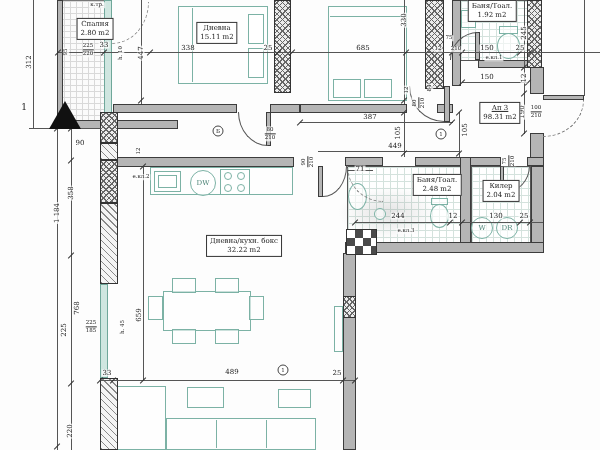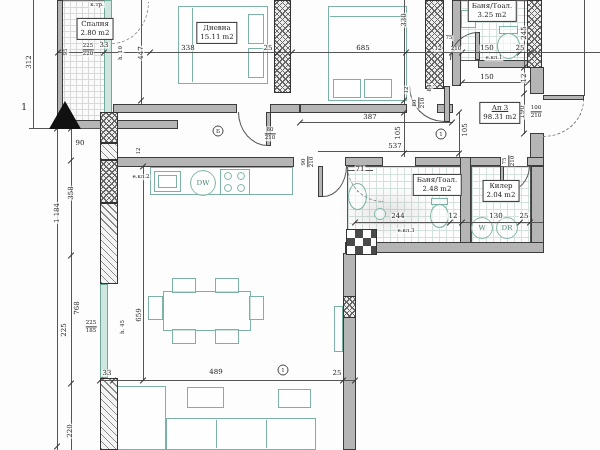--- a/index.html
+++ b/index.html
@@ -236,7 +236,7 @@
     </div>
   <div class="rl" style="left:492px;top:11px">
     <div>Баня/Тоал.</div>
-      <div>3.25 m2</div>
+      <div>1.92 m2</div>
     </div>
   <div class="rl" style="left:500px;top:113px">
     <div class="u">Ап 3</div>

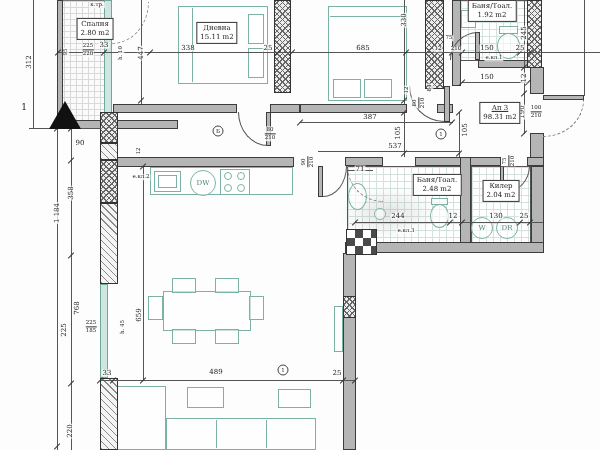--- a/index.html
+++ b/index.html
@@ -290,7 +290,7 @@
   <div class="d" style="left:370px;top:117px">387</div>
   <div class="d v" style="left:398px;top:133px">105</div>
   <div class="d v" style="left:465px;top:130px">105</div>
-  <div class="d" style="left:395px;top:146px">537</div>
+  <div class="d" style="left:395px;top:146px">449</div>
   <div class="d" style="left:487px;top:77px">150</div>
   <div class="d v sm" style="left:407px;top:90px">12</div>
   <div class="d v sm" style="left:430px;top:88px">84</div>

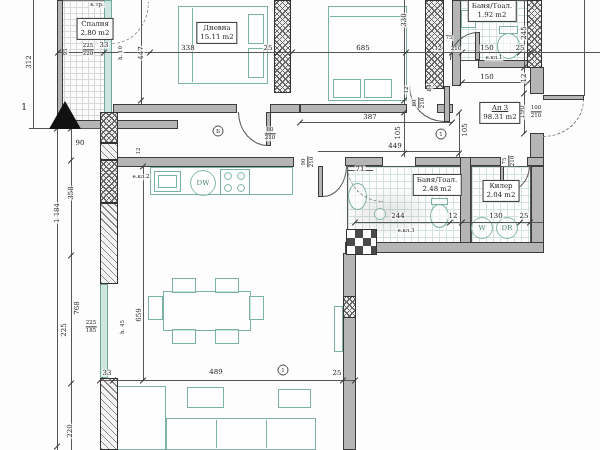--- a/index.html
+++ b/index.html
@@ -250,6 +250,10 @@
     <div>Килер</div>
       <div>2.04 m2</div>
     </div>
+  <div class="rl" style="left:244px;top:246px">
+    <div>Дневна/кухн. бокс</div>
+      <div>32.22 m2</div>
+    </div>
 
   <div class="d v" style="left:29px;top:62px">312</div>
   <div class="d v" style="left:57px;top:213px">1 184</div>

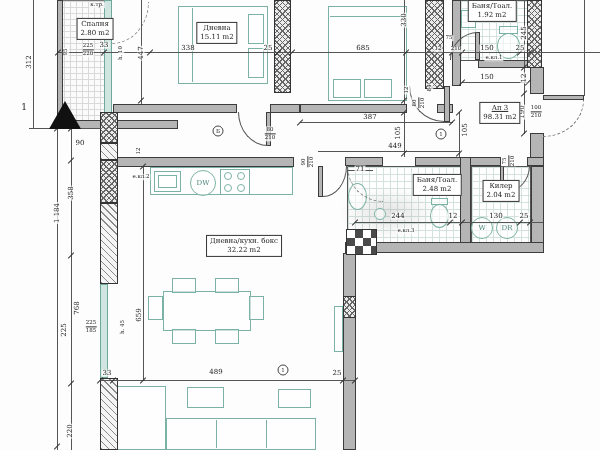--- a/index.html
+++ b/index.html
@@ -323,7 +323,7 @@
     </div>
   <div class="d sm" style="left:406px;top:231px">е.кл.3</div>
   <div class="d" style="left:107px;top:373px">33</div>
-  <div class="d" style="left:216px;top:372px">489</div>
+  <div class="d" style="left:232px;top:372px">489</div>
   <div class="d" style="left:337px;top:373px">25</div>
   <div class="d v" style="left:139px;top:315px">659</div>
   <div class="d v sm" style="left:123px;top:327px">h. 45</div>

